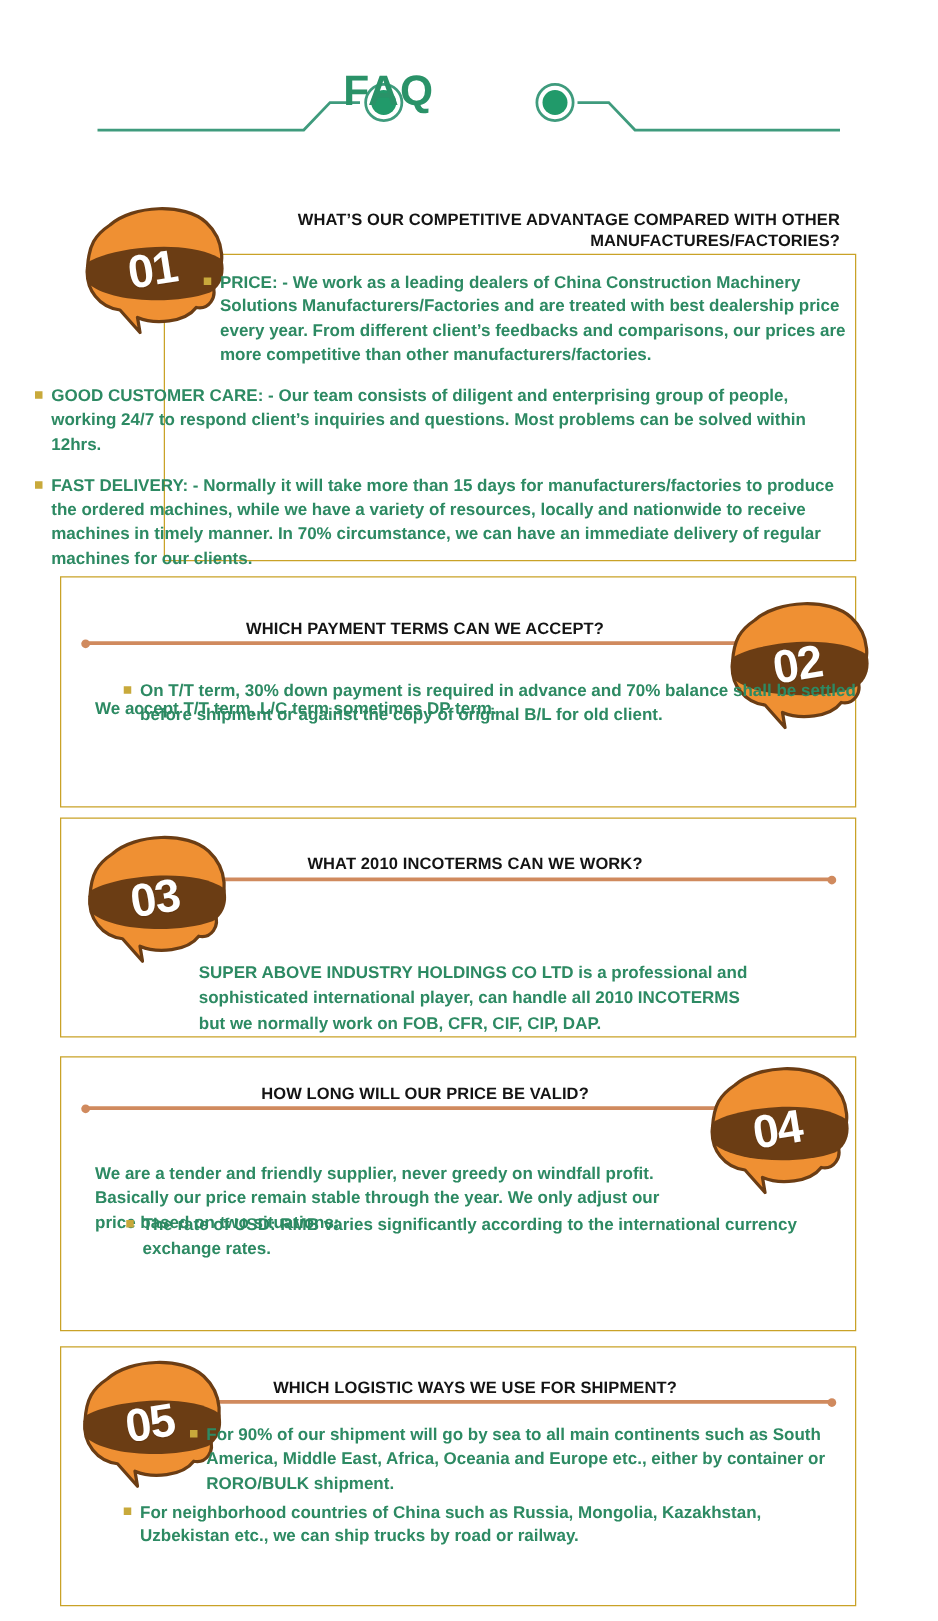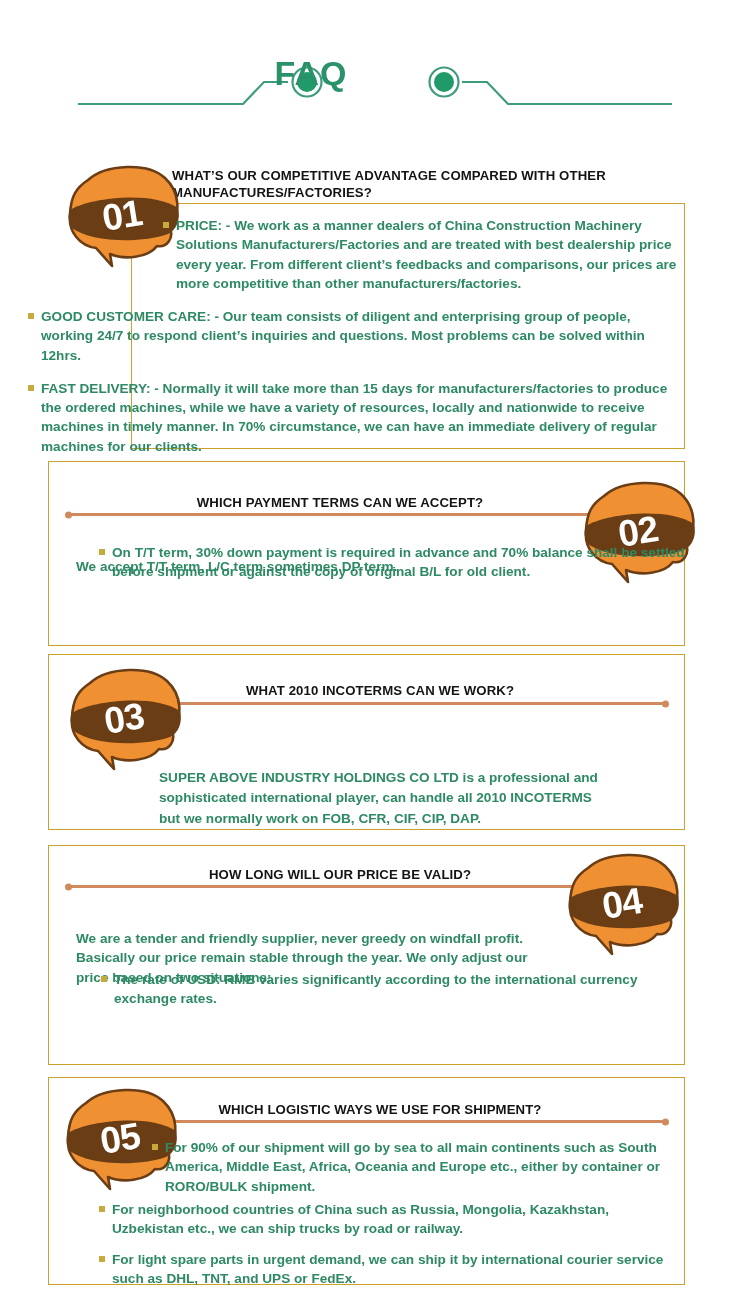--- a/index.html
+++ b/index.html
@@ -77,6 +77,7 @@
     color: #141414;
     letter-spacing: .1px;
     line-height: 1.32;
+    text-align: right;
   }
 
   

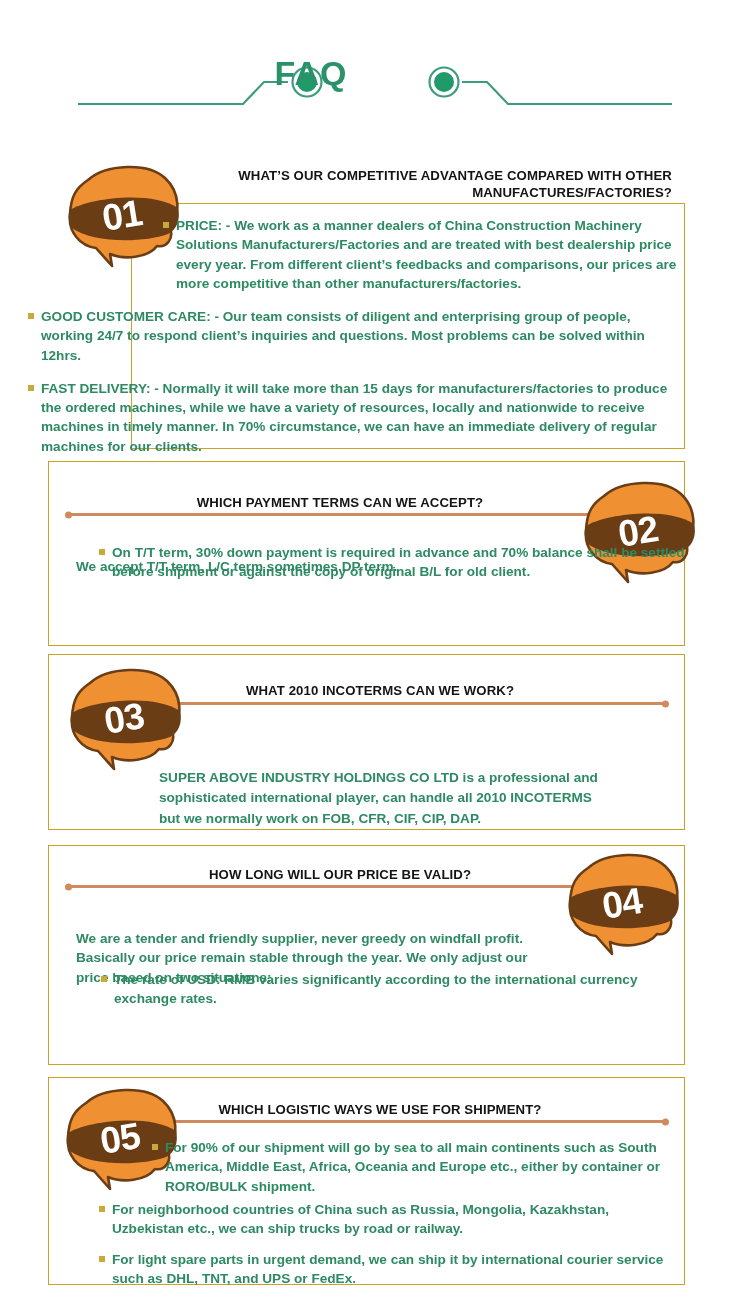--- a/index.html
+++ b/index.html
@@ -166,7 +166,7 @@
 </div>
 
 <div class="bullet-list" style="left:163px; top:216px; width:520px;">
-  <div class="bullet-item">PRICE: - We work as a manner dealers of China Construction Machinery Solutions Manufacturers/Factories and are treated with best dealership price every year. From different client’s feedbacks and comparisons, our prices are more competitive than other manufacturers/factories.</div>
+  <div class="bullet-item">PRICE: - We work as a leading dealers of China Construction Machinery Solutions Manufacturers/Factories and are treated with best dealership price every year. From different client’s feedbacks and comparisons, our prices are more competitive than other manufacturers/factories.</div>
 </div>
 <div class="bullet-list" style="left:28px; top:307px; width:655px;">
   <div class="bullet-item" style="margin-bottom:14px;">GOOD CUSTOMER CARE: - Our team consists of diligent and enterprising group of people, working 24/7 to respond client’s inquiries and questions. Most problems can be solved within 12hrs.</div>

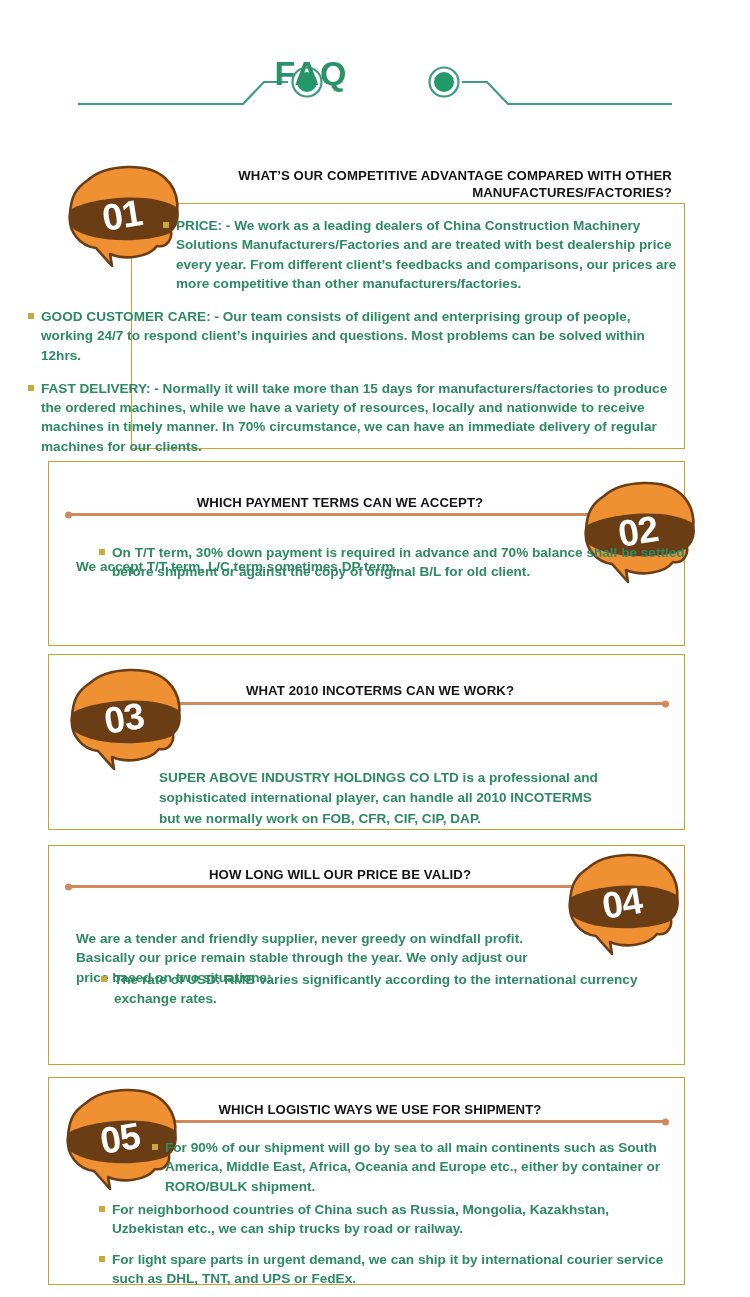--- a/index.html
+++ b/index.html
@@ -276,7 +276,6 @@
 </div>
 <div class="bullet-list" style="left:99px; top:1200px; width:580px;">
   <div class="bullet-item" style="margin-bottom:11px;">For neighborhood countries of China such as Russia, Mongolia, Kazakhstan, Uzbekistan etc., we can ship trucks by road or railway.</div>
-  <div class="bullet-item">For light spare parts in urgent demand, we can ship it by international courier service such as DHL, TNT, and UPS or FedEx.</div>
 </div>
 
 </body></html>

